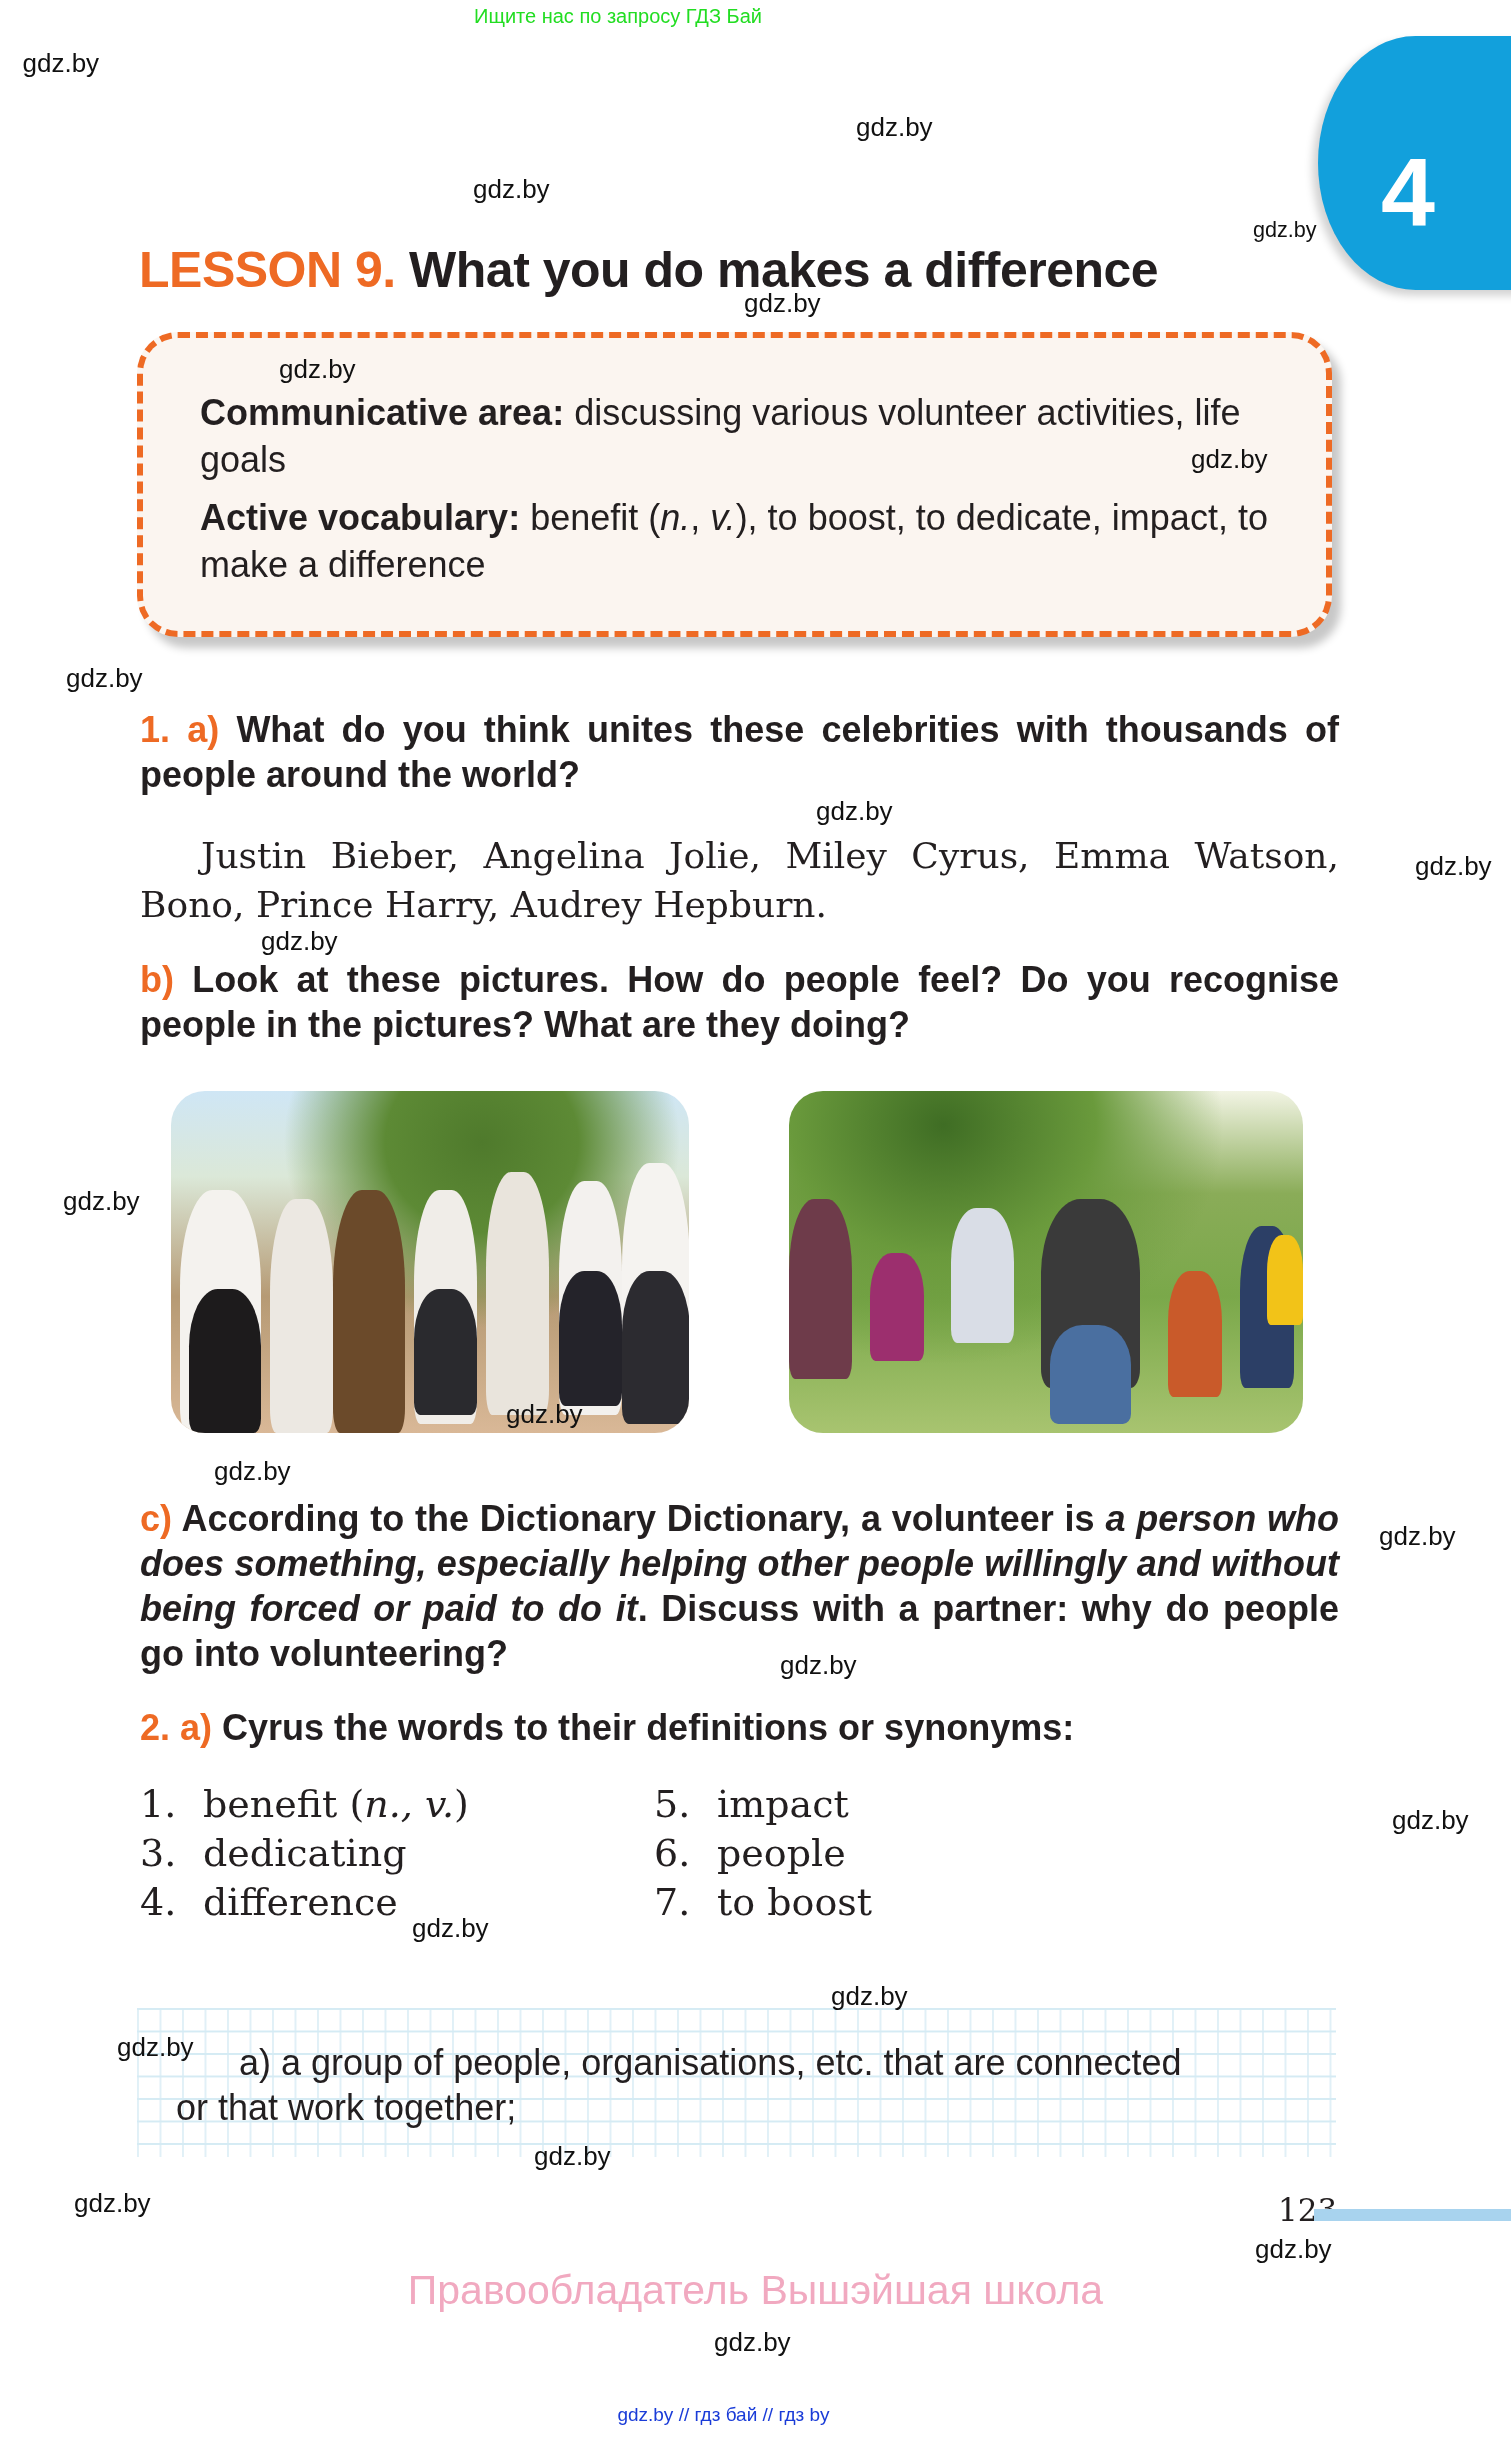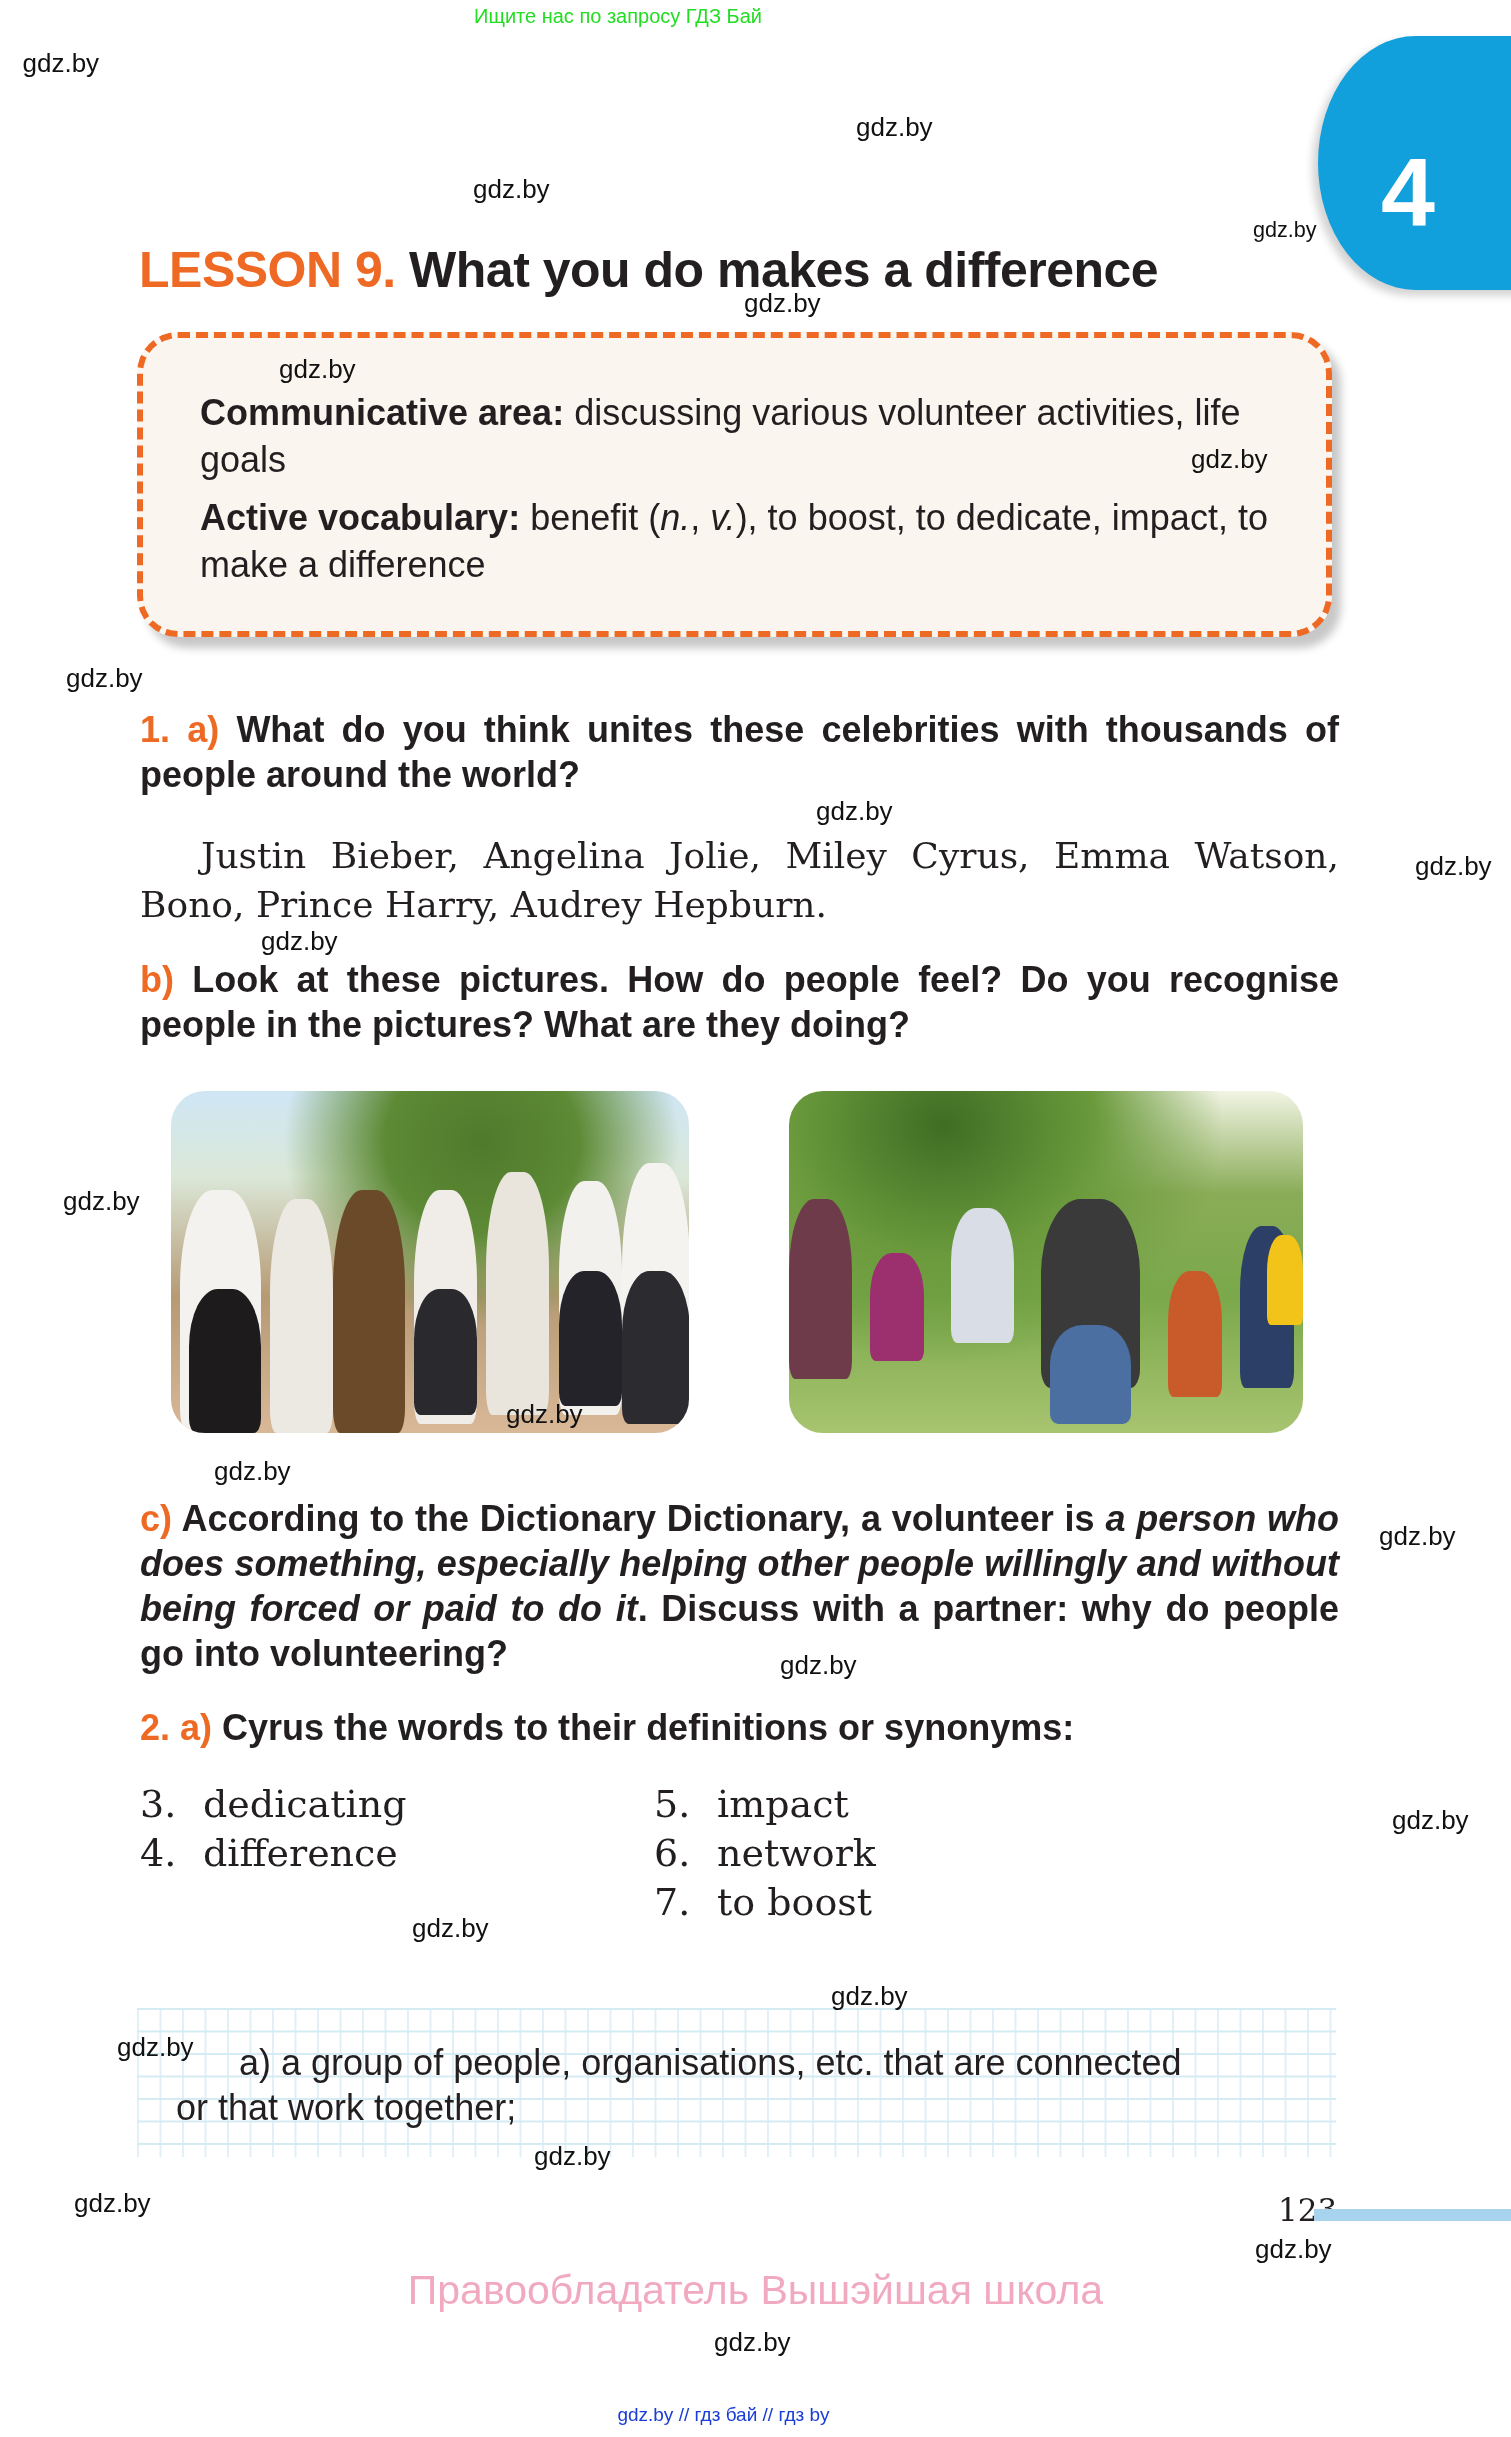--- a/index.html
+++ b/index.html
@@ -112,6 +112,7 @@
 </div>
 
 <div class="abs list" style="left:140px; top:1780px;">
+  <div><span class="num">1.</span><span>benefit (</span><i>n., v.</i><span>)</span></div>
   <div><span class="num">3.</span><span>dedicating</span></div>
   <div><span class="num">4.</span><span>difference</span></div>
 </div>

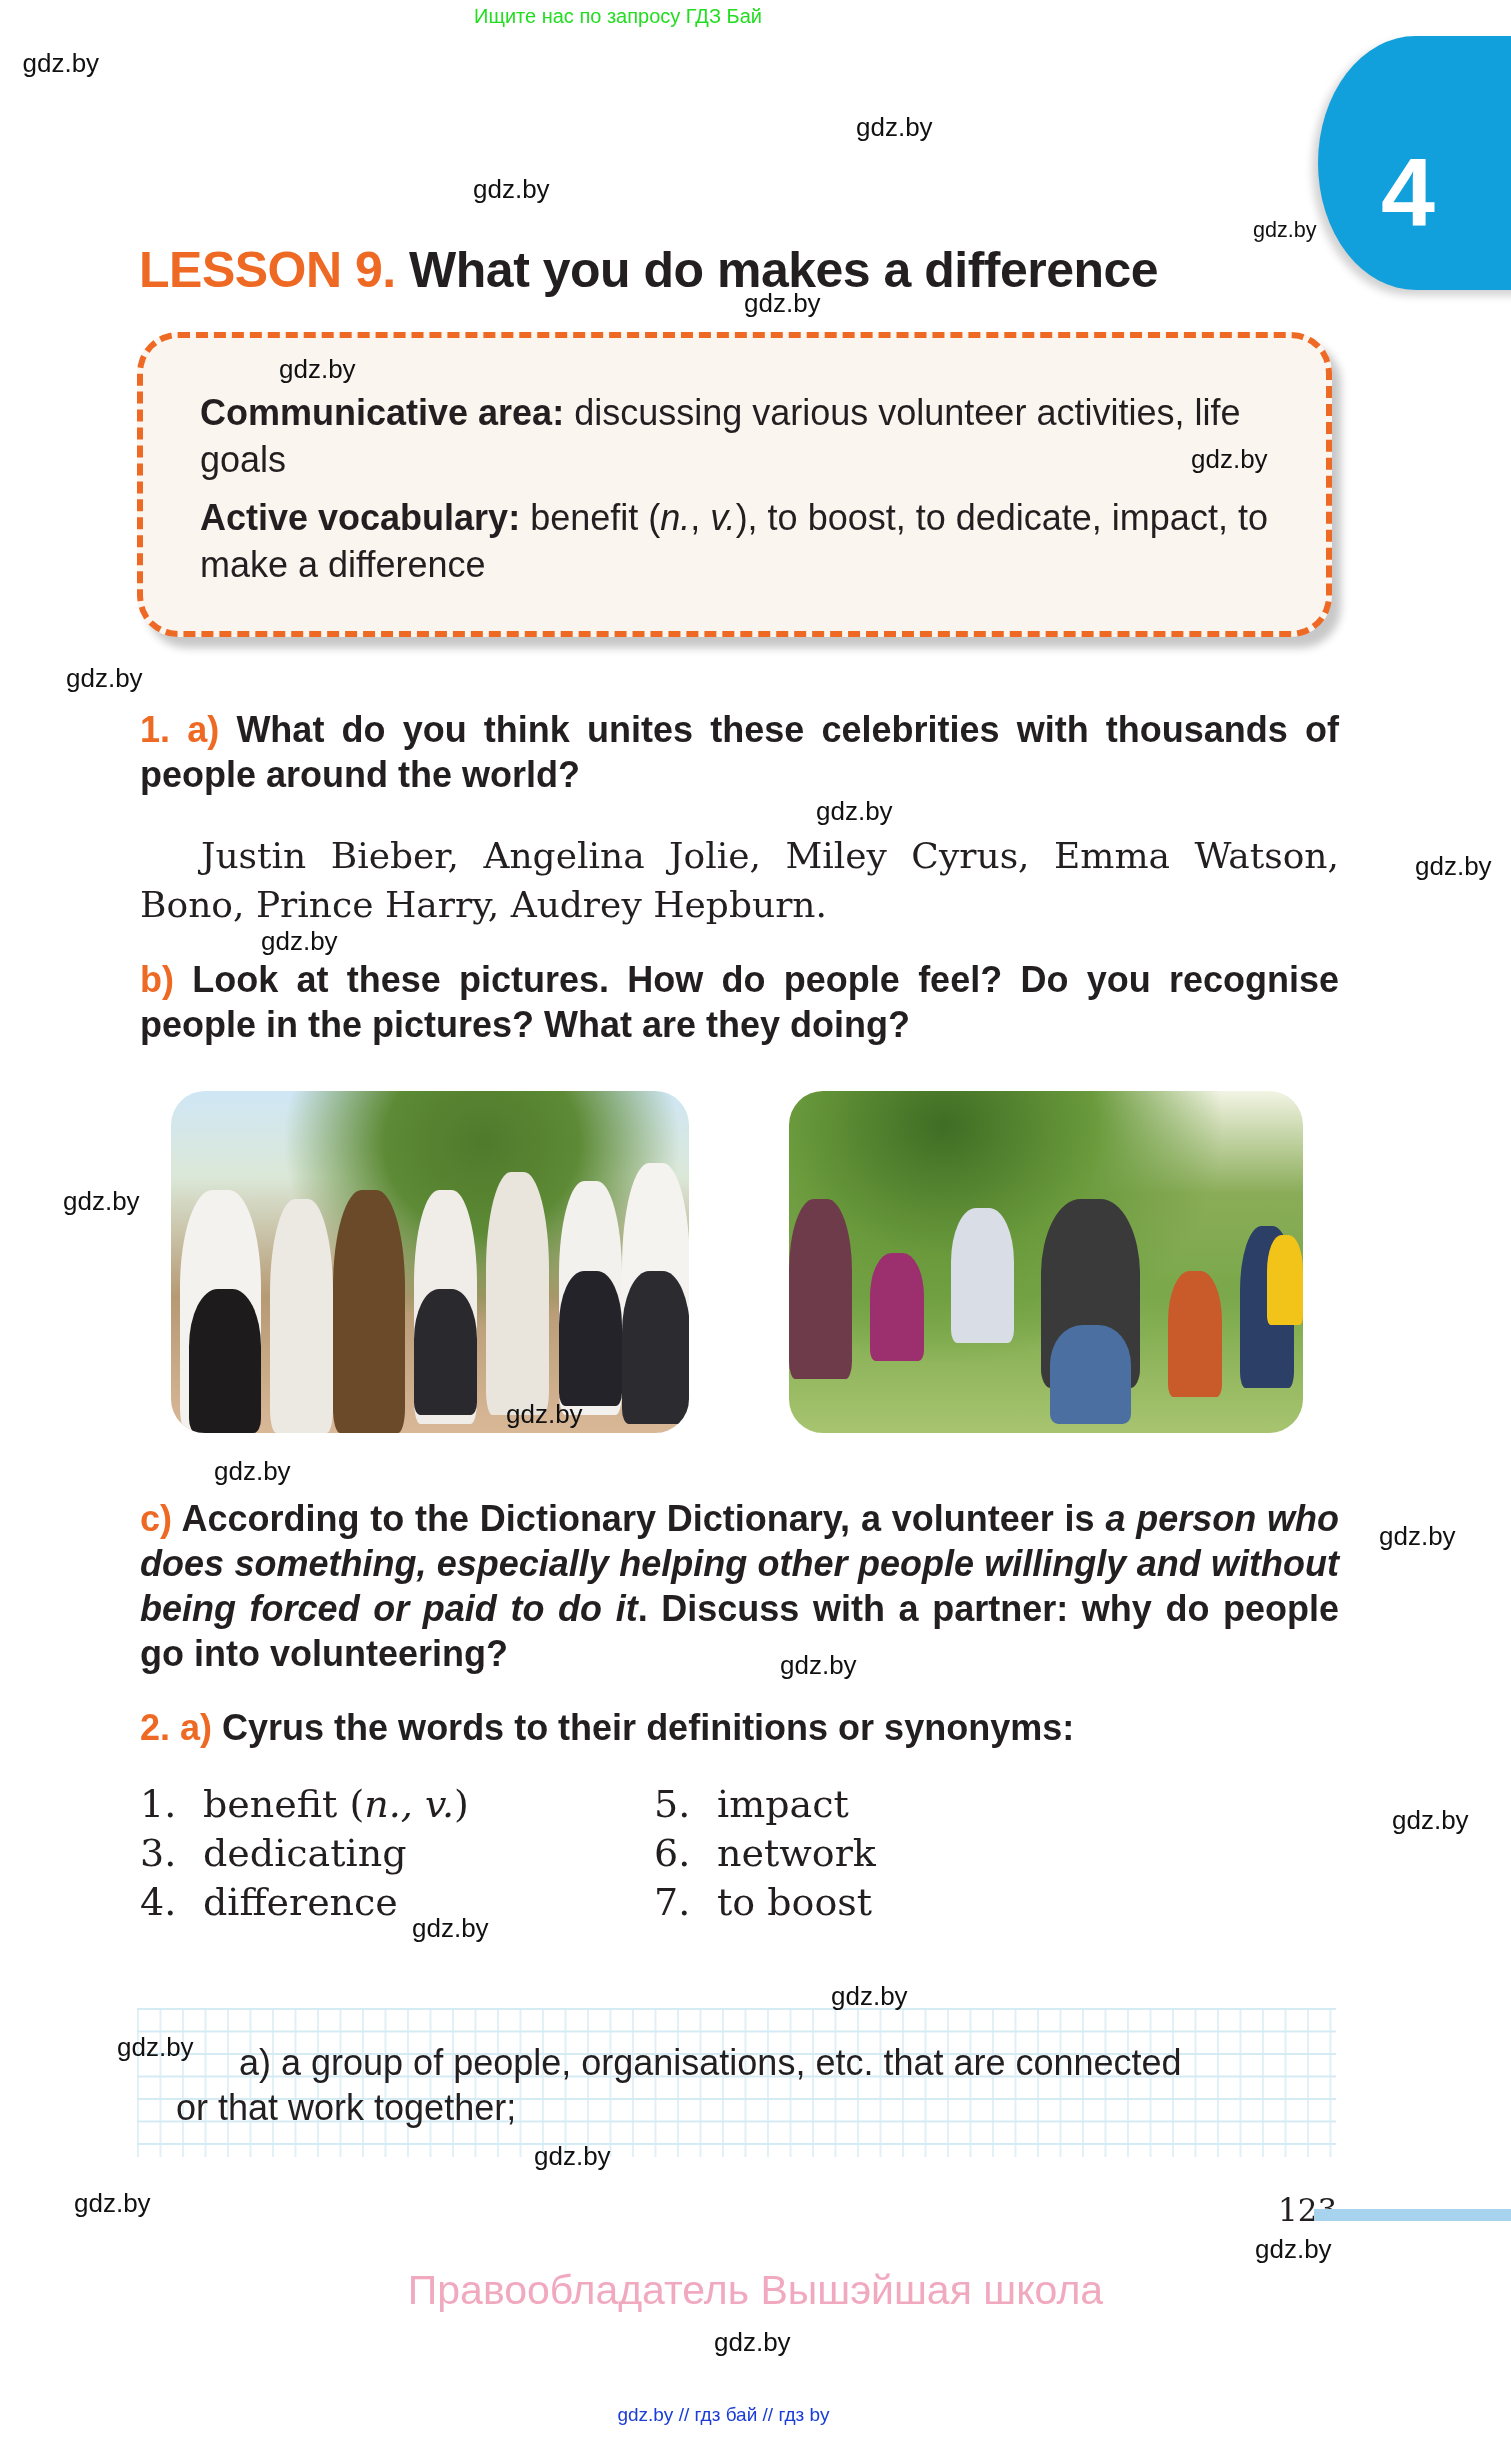--- a/index.html
+++ b/index.html
@@ -118,7 +118,7 @@
 </div>
 <div class="abs list" style="left:654px; top:1780px;">
   <div><span class="num">5.</span><span>impact</span></div>
-  <div><span class="num">6.</span><span>network</span></div>
+  <div><span class="num">6.</span><span>people</span></div>
   <div><span class="num">7.</span><span>to boost</span></div>
 </div>
 

